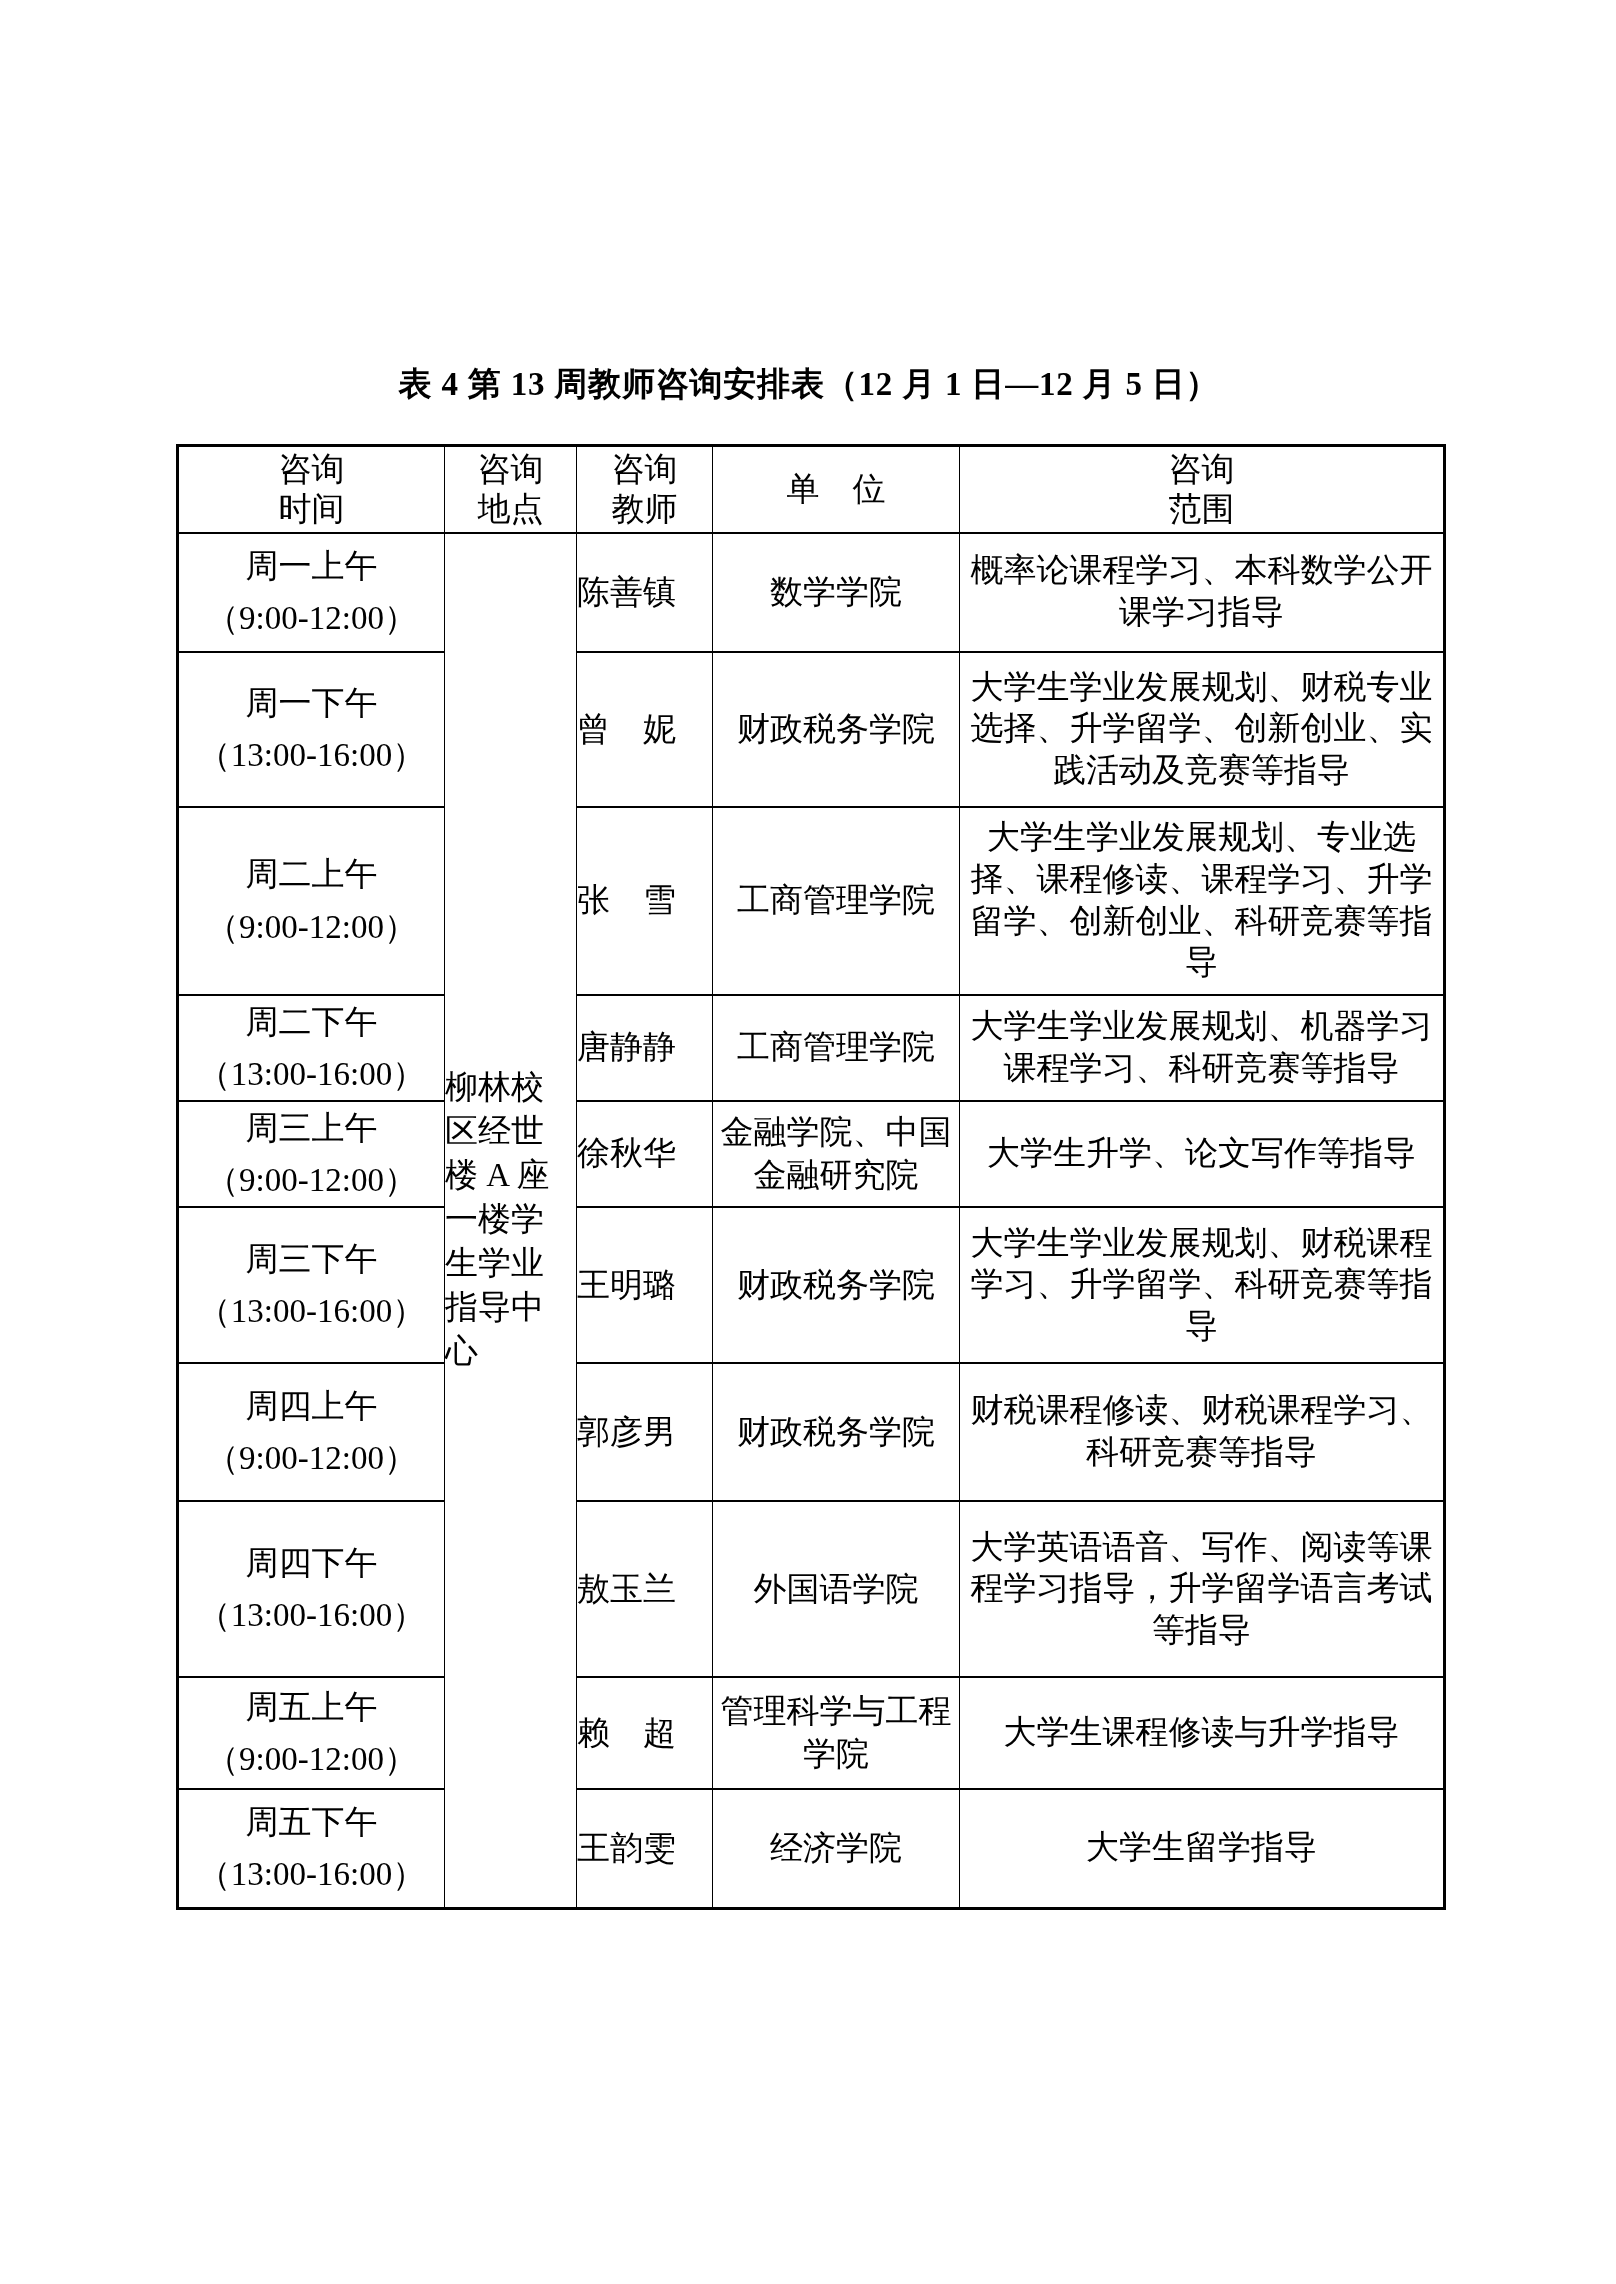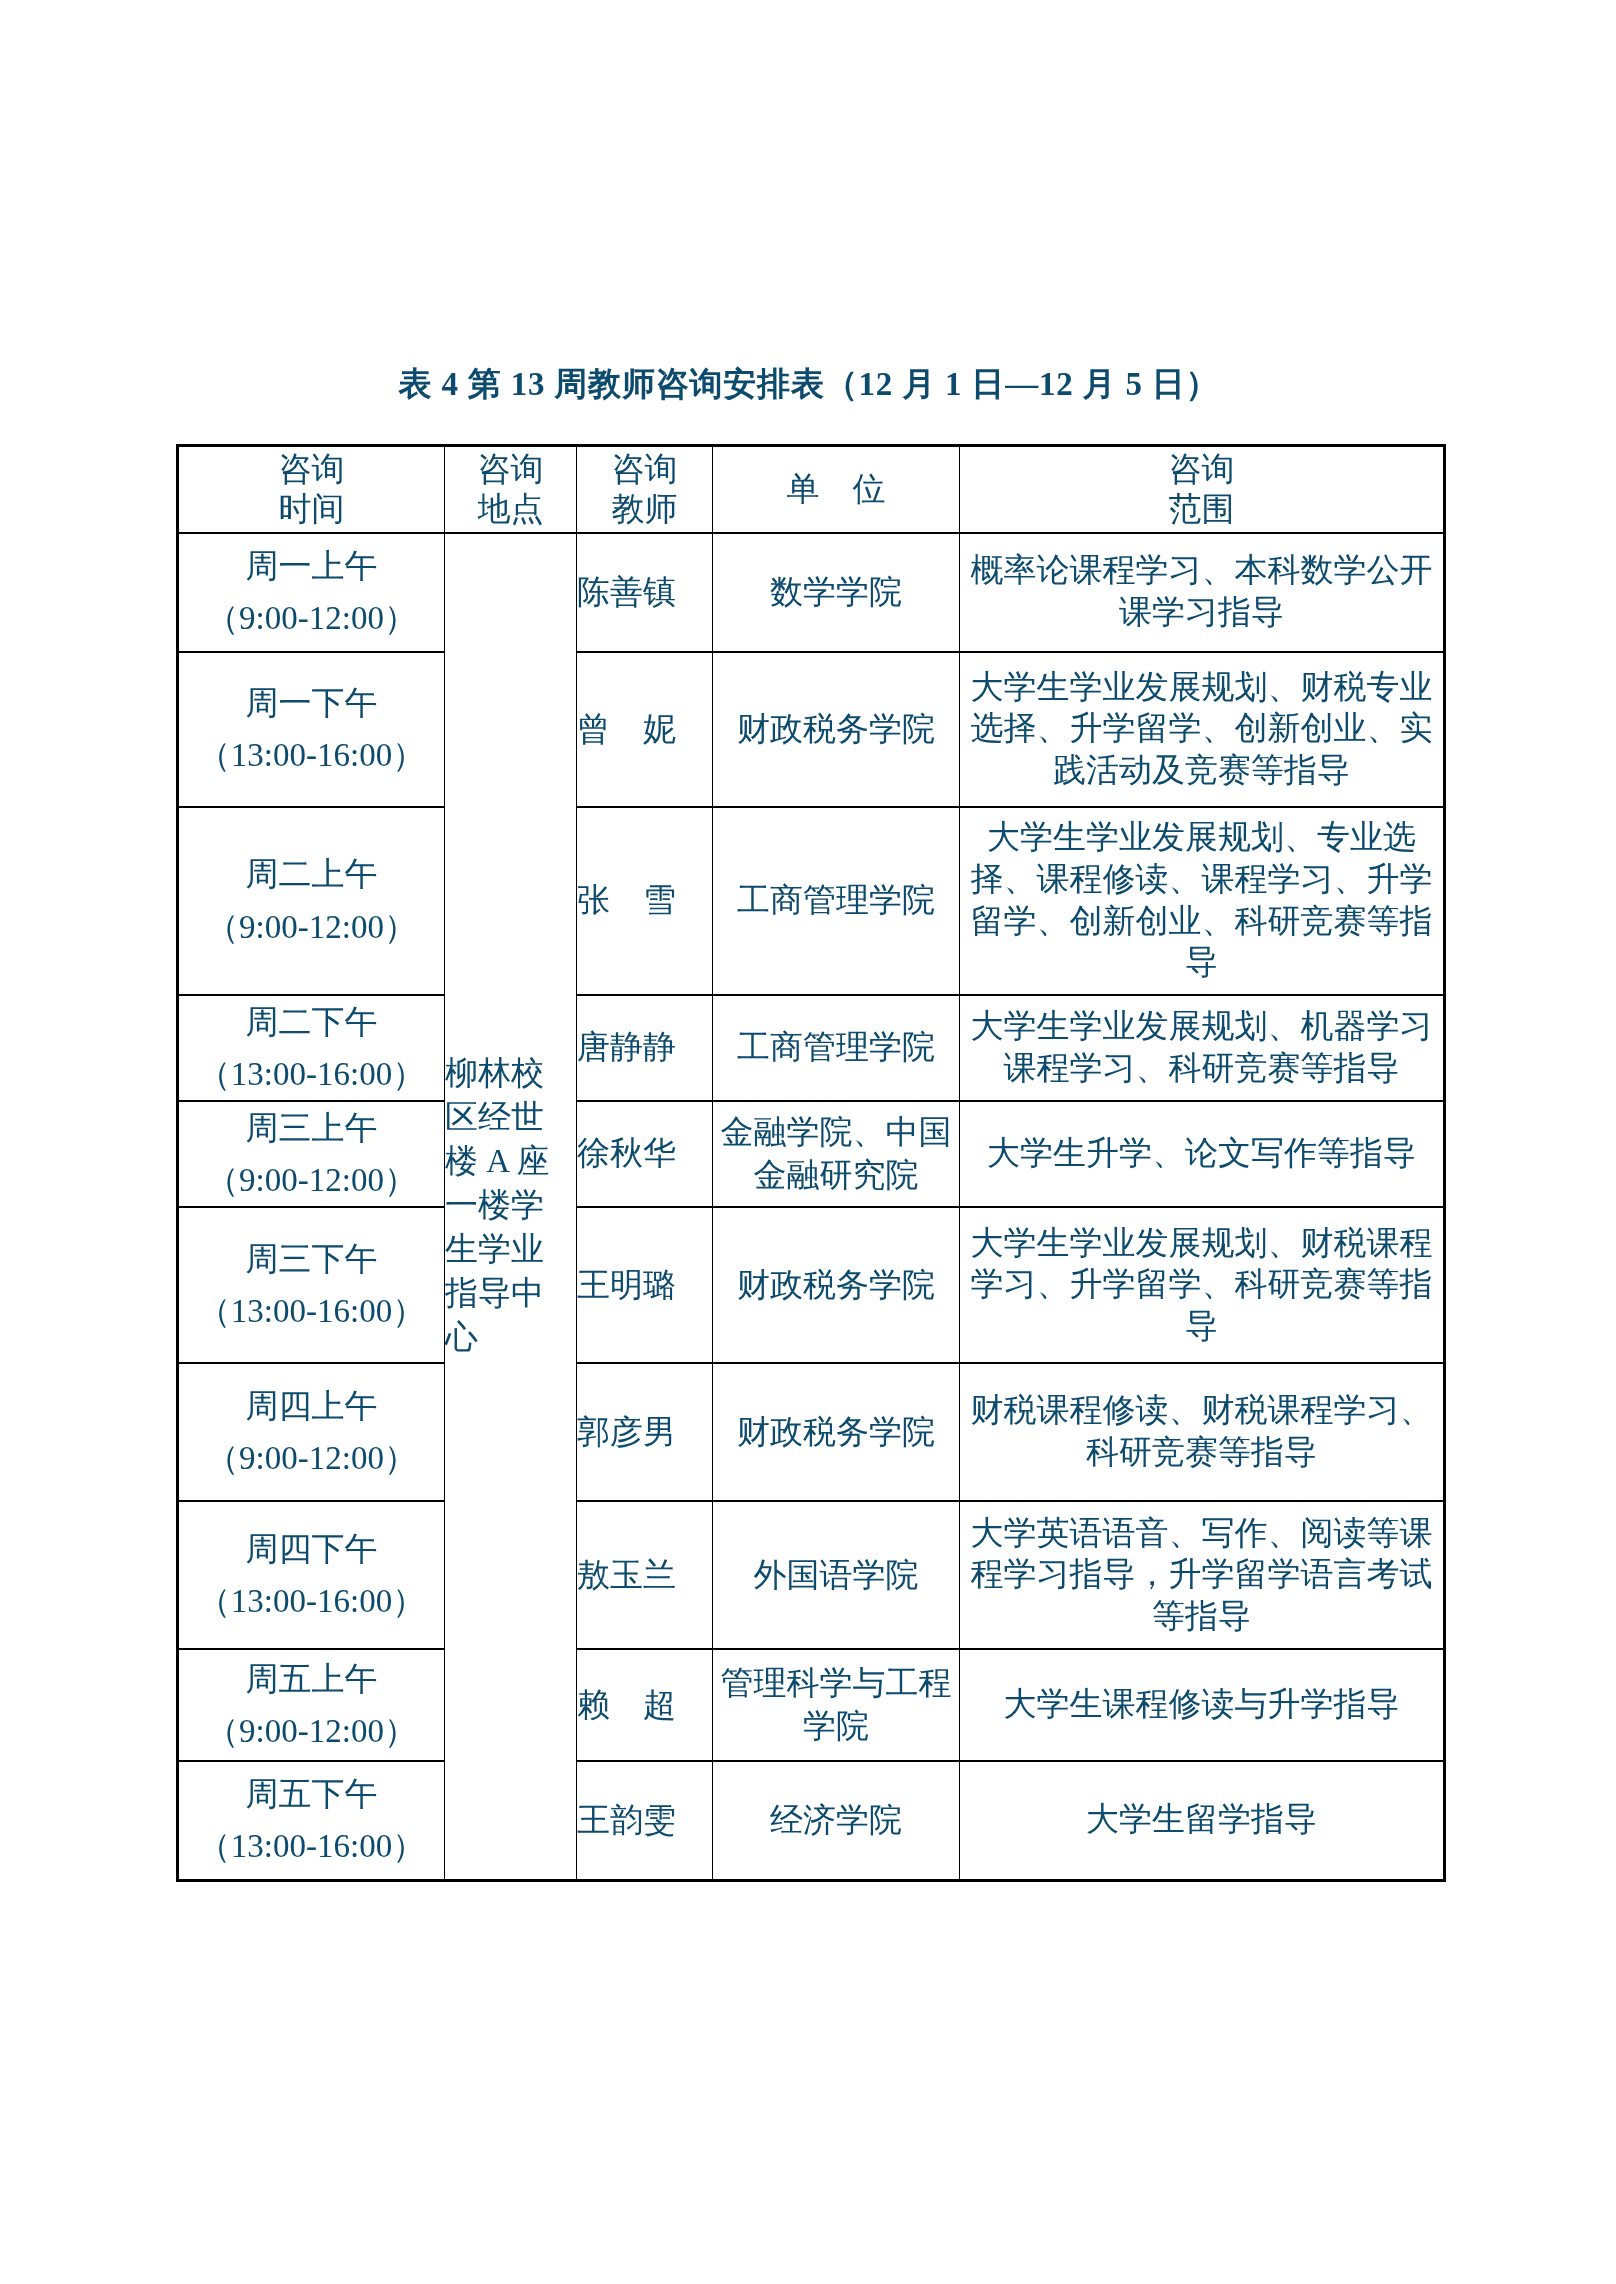--- a/index.html
+++ b/index.html
@@ -13,7 +13,7 @@
     height: 2284px;
     background: #ffffff;
     font-family: "Liberation Serif", "DejaVu Serif", serif;
-    color: #0c4a6e;
+    color: #000000;
     overflow: hidden;
   }
   .doc-title {

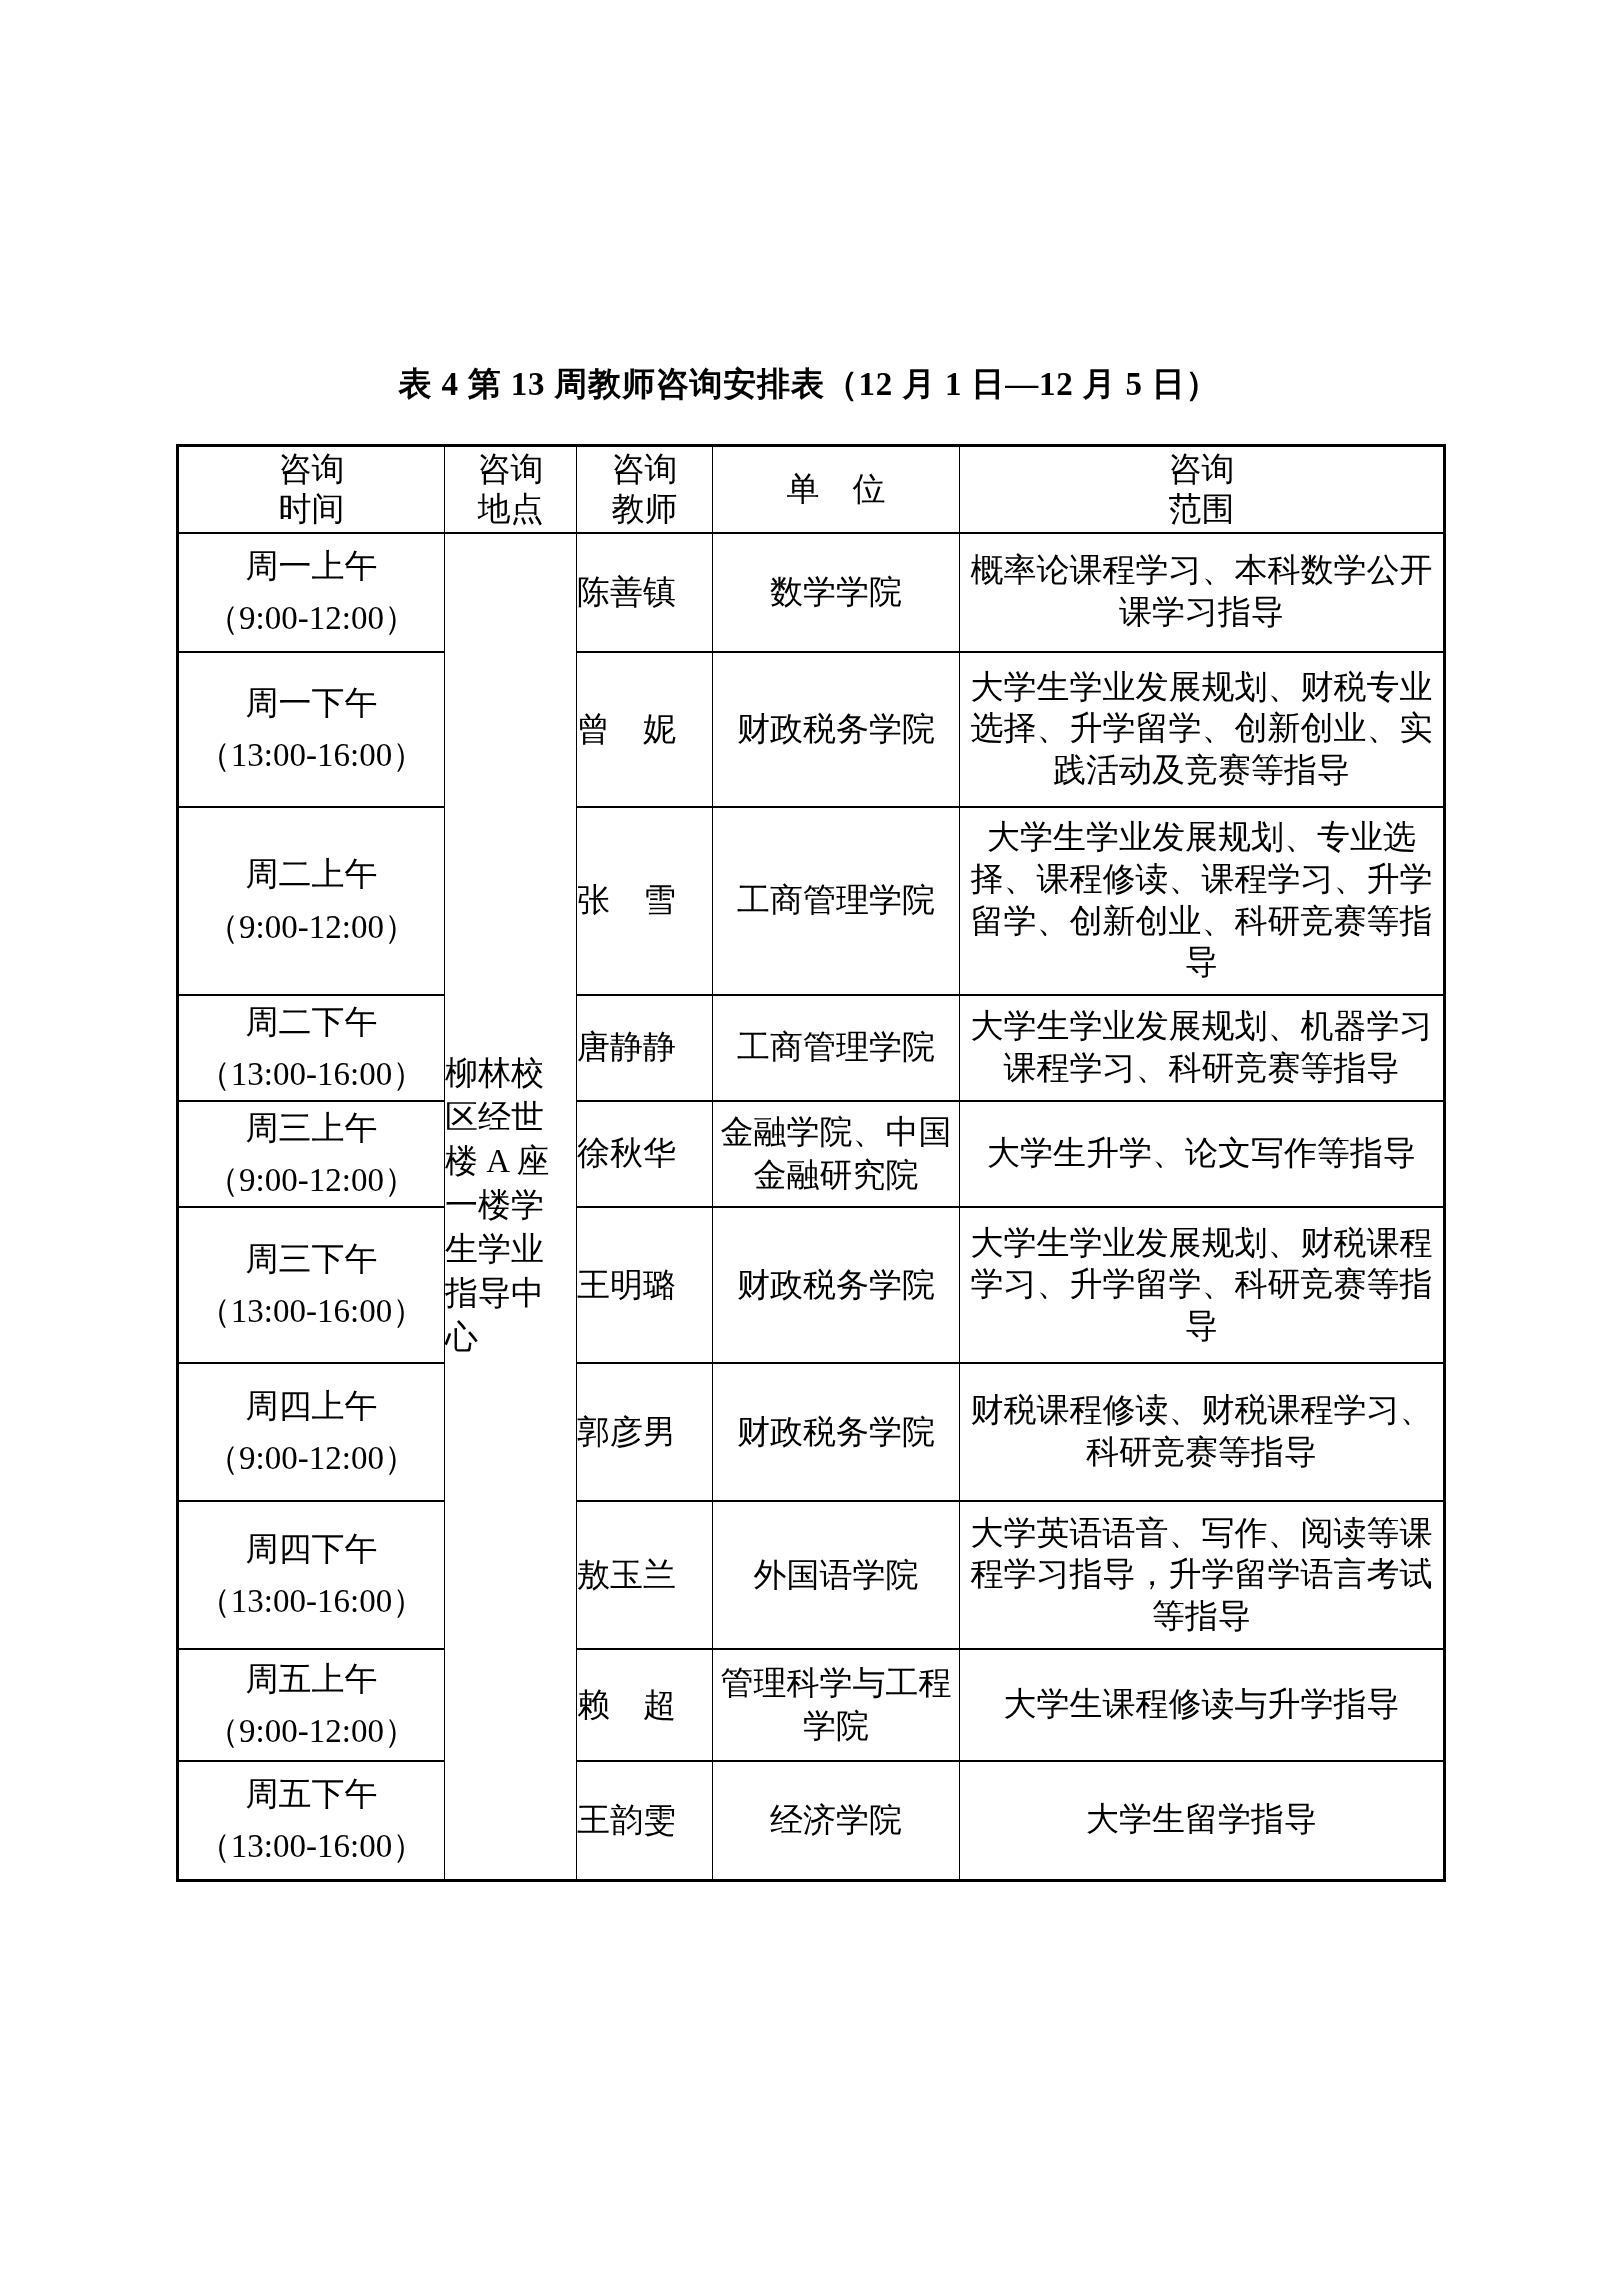--- a/index.html
+++ b/index.html
@@ -165,7 +165,7 @@
       <td class="scope-cell">财税课程修读、财税课程学习、科研竞赛等指导</td>
     </tr>
 
-    <tr style="height:148px">
+    <tr style="height:176px">
       <td class="time-cell">周四下午
 （13:00-16:00）</td>
       <td class="teacher-cell">敖玉兰</td>

